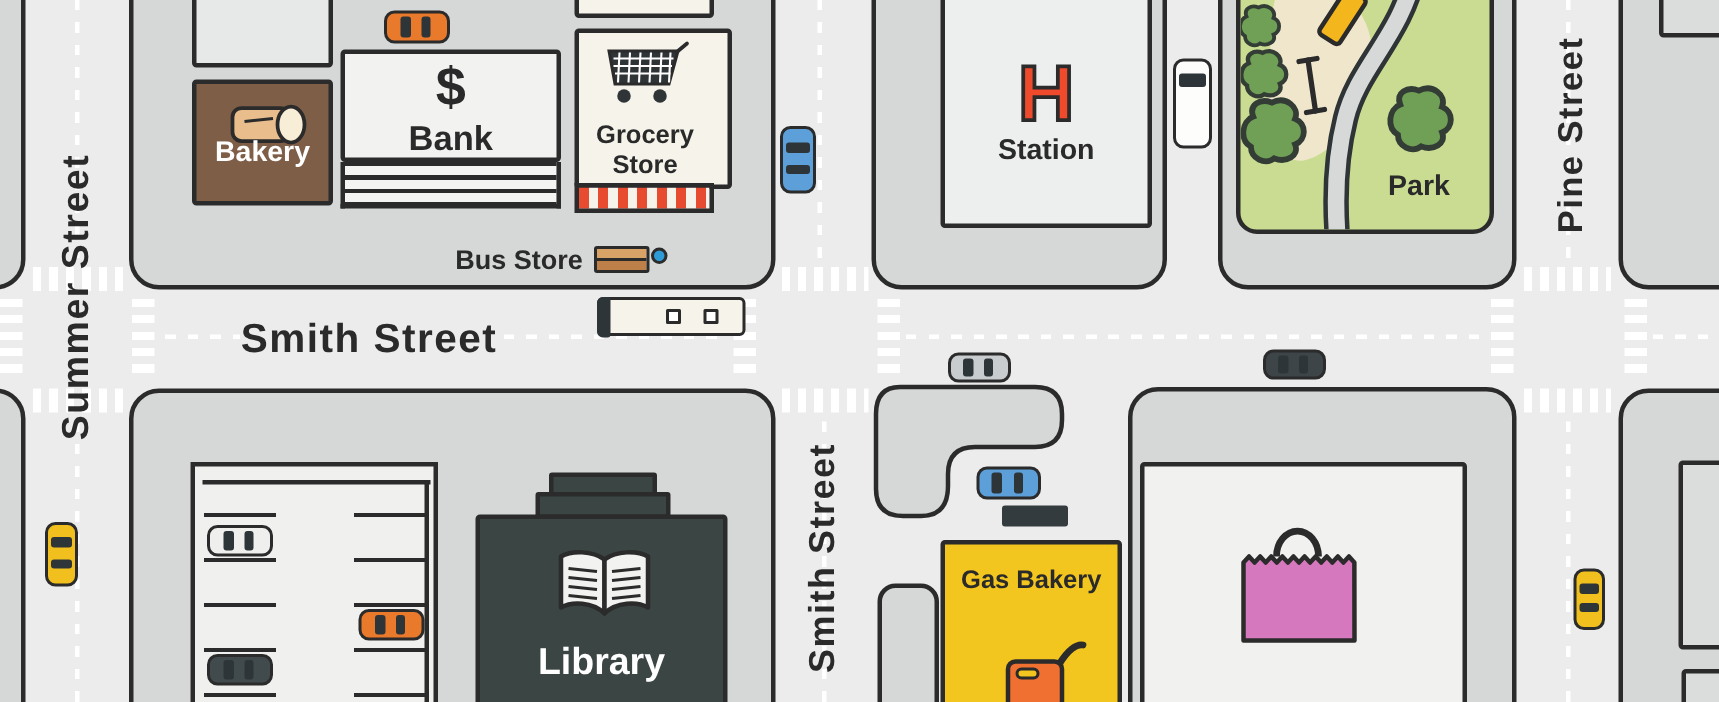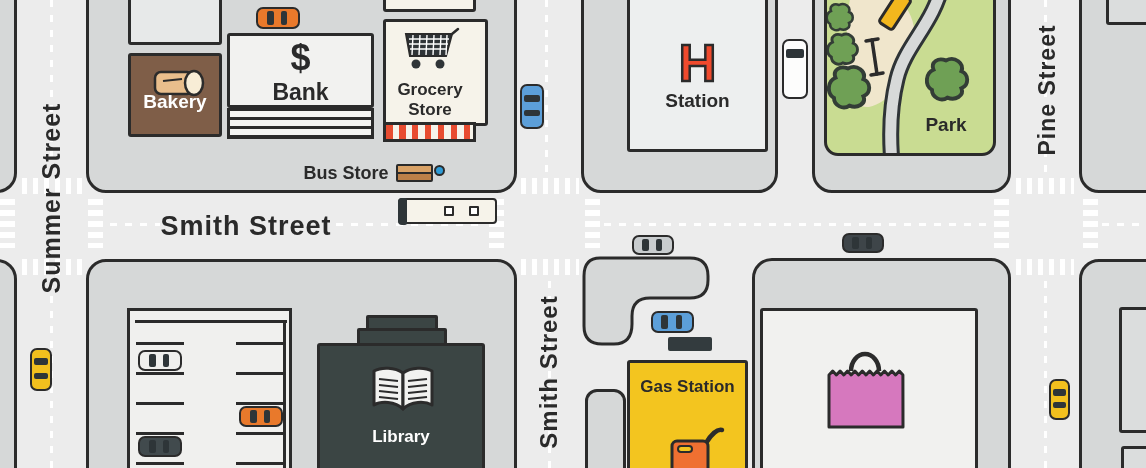--- a/index.html
+++ b/index.html
@@ -190,7 +190,7 @@
 
   <div id="gas-pump-island"></div>
   <div class="bld" style="left:627px;top:360px;width:121px;height:145px;background:#F3C51F;">
-    <span class="lbl" style="left:8px;top:13px;width:99px;font-size:17px;line-height:21px;">Gas Station</span>
+    <span class="lbl" style="left:8px;top:13px;width:99px;font-size:17px;line-height:21px;">Gas Bakery</span>
     <svg style="position:absolute;left:32px;top:58px;" width="64" height="86">
       <path d="M 44,22 C 50,12 56,8 60,9" fill="none" stroke="#2B2B2B" stroke-width="4.5" stroke-linecap="round"></path>
       <rect x="10" y="20" width="36" height="62" rx="5" fill="#EF7031" stroke="#2B2B2B" stroke-width="3"></rect>

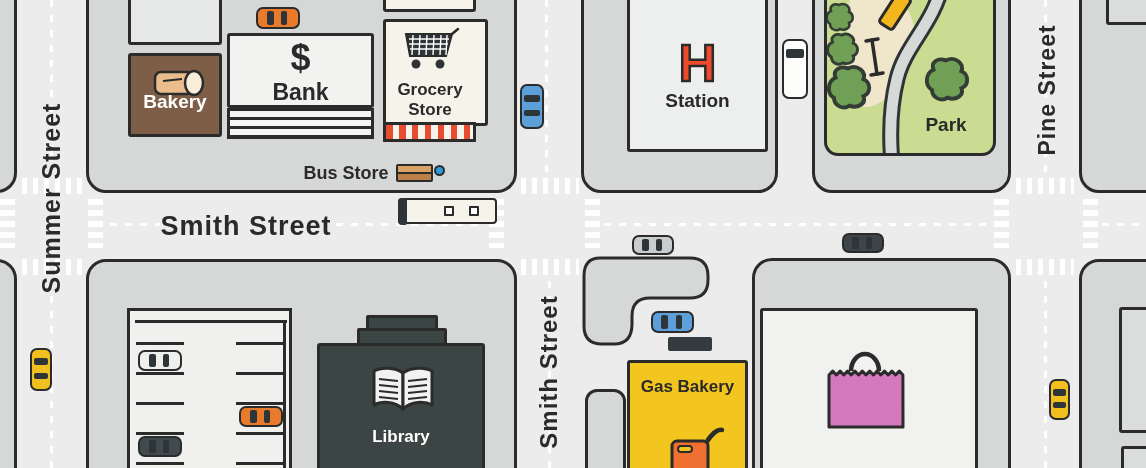--- a/index.html
+++ b/index.html
@@ -185,7 +185,7 @@
         <line x1="34" y1="10" x2="34" y2="46"></line>
       </g>
     </svg>
-    <span class="lbl" style="left:0;top:82px;width:100%;font-size:17px;color:#fff;">Library</span>
+    <span class="lbl" style="left:0;top:82px;width:100%;font-size:25px;color:#fff;">Library</span>
   </div>
 
   <div id="gas-pump-island"></div>

